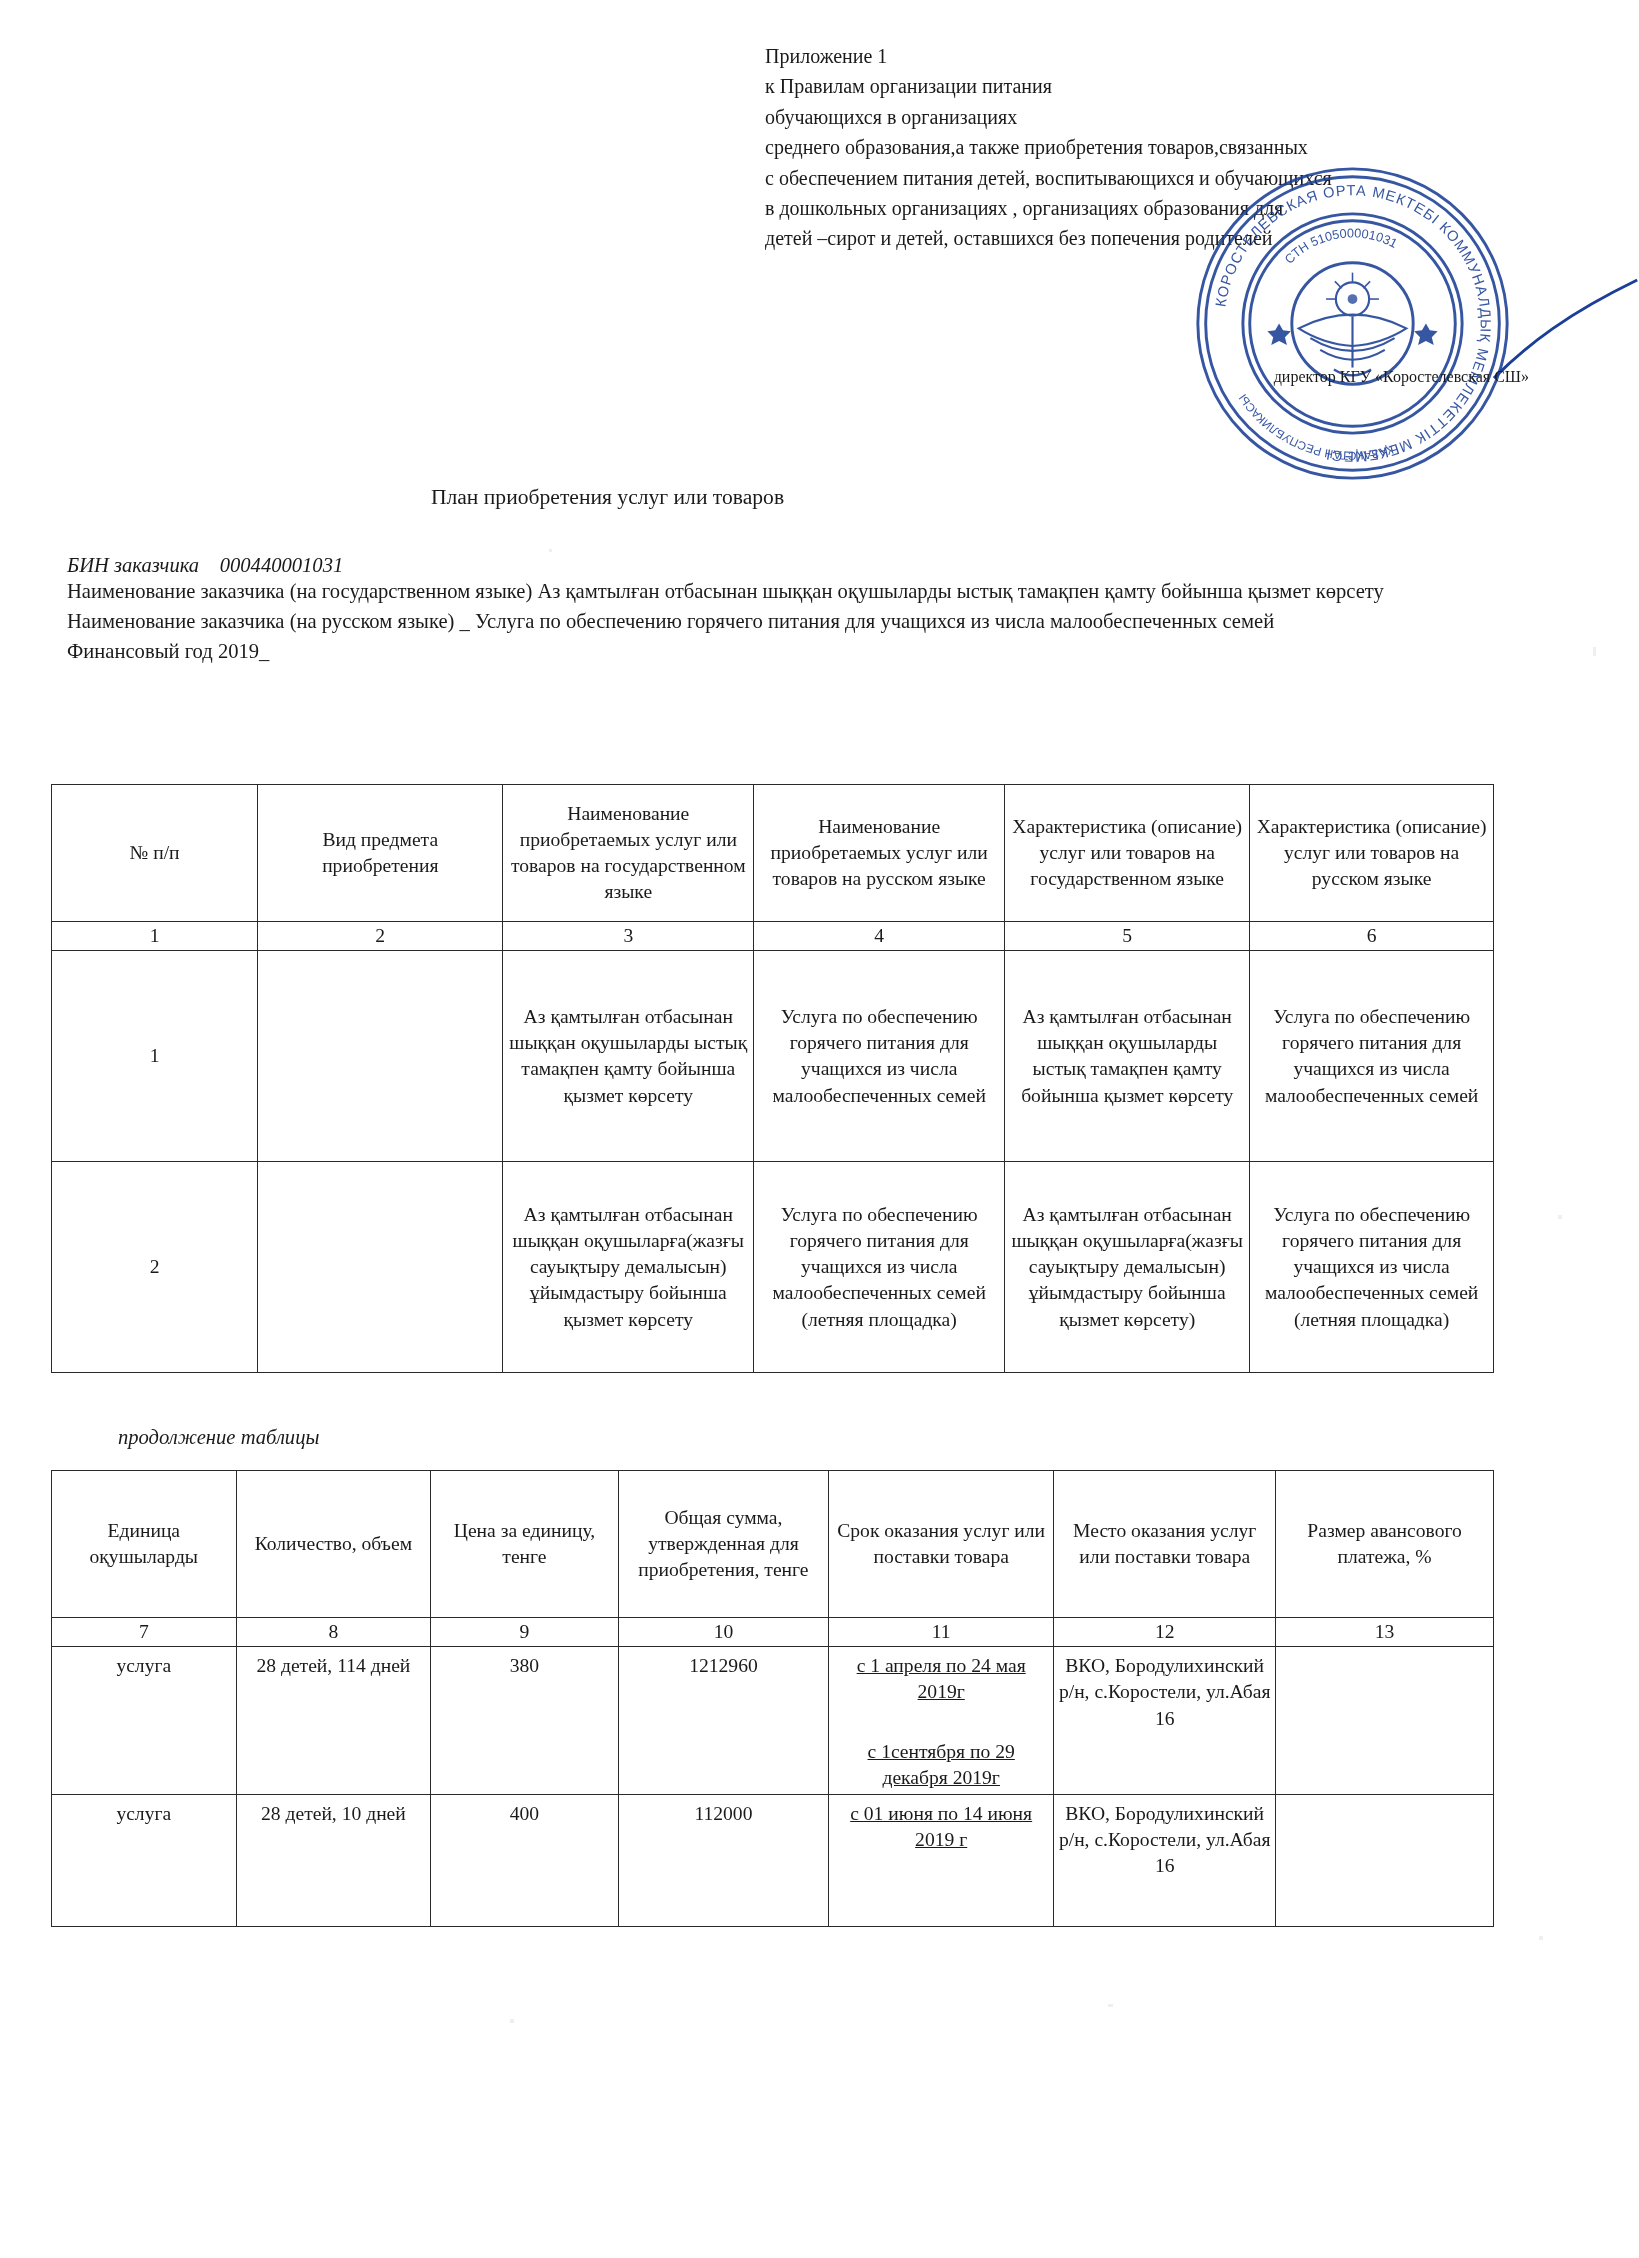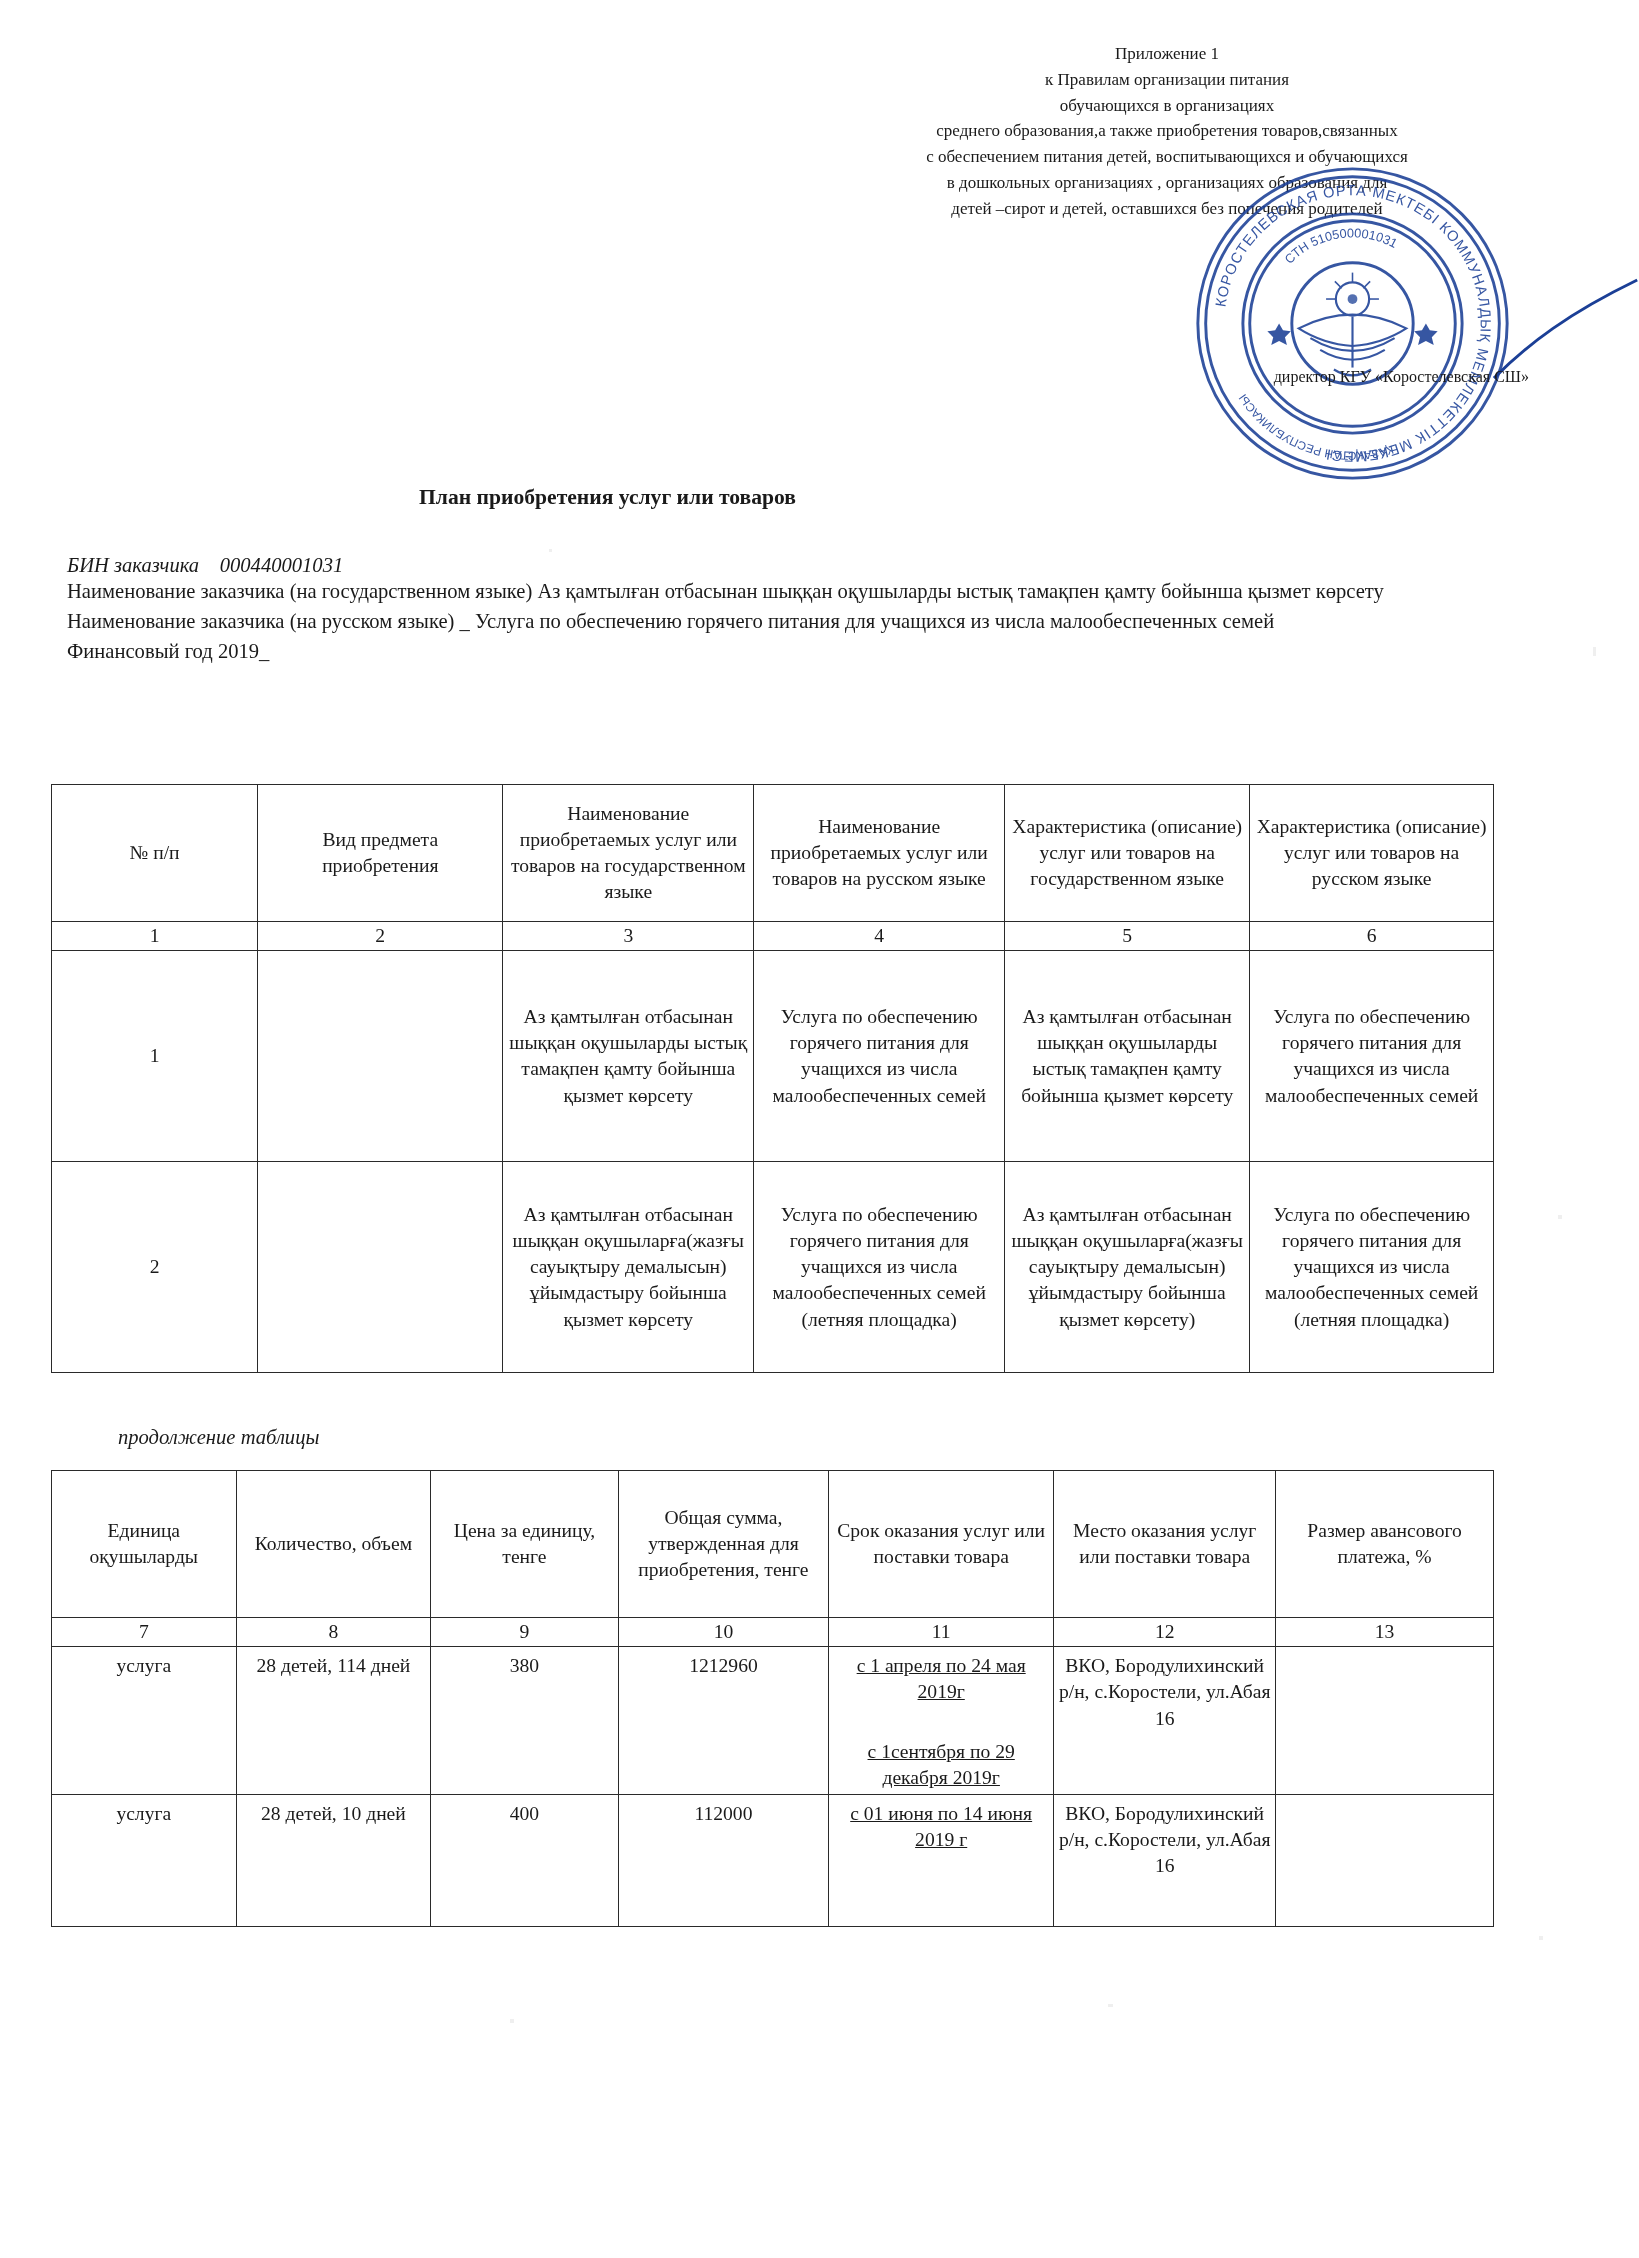--- a/index.html
+++ b/index.html
@@ -18,8 +18,8 @@
   
   .appendix {
     position:absolute; top:41px; left:765px; width:804px;
-    text-align:center;
-    font-size:17px; line-height:1.52;
+    text-align:left;
+    font-size:20px; line-height:1.52;
   }
   .appendix div { white-space:nowrap; }
 

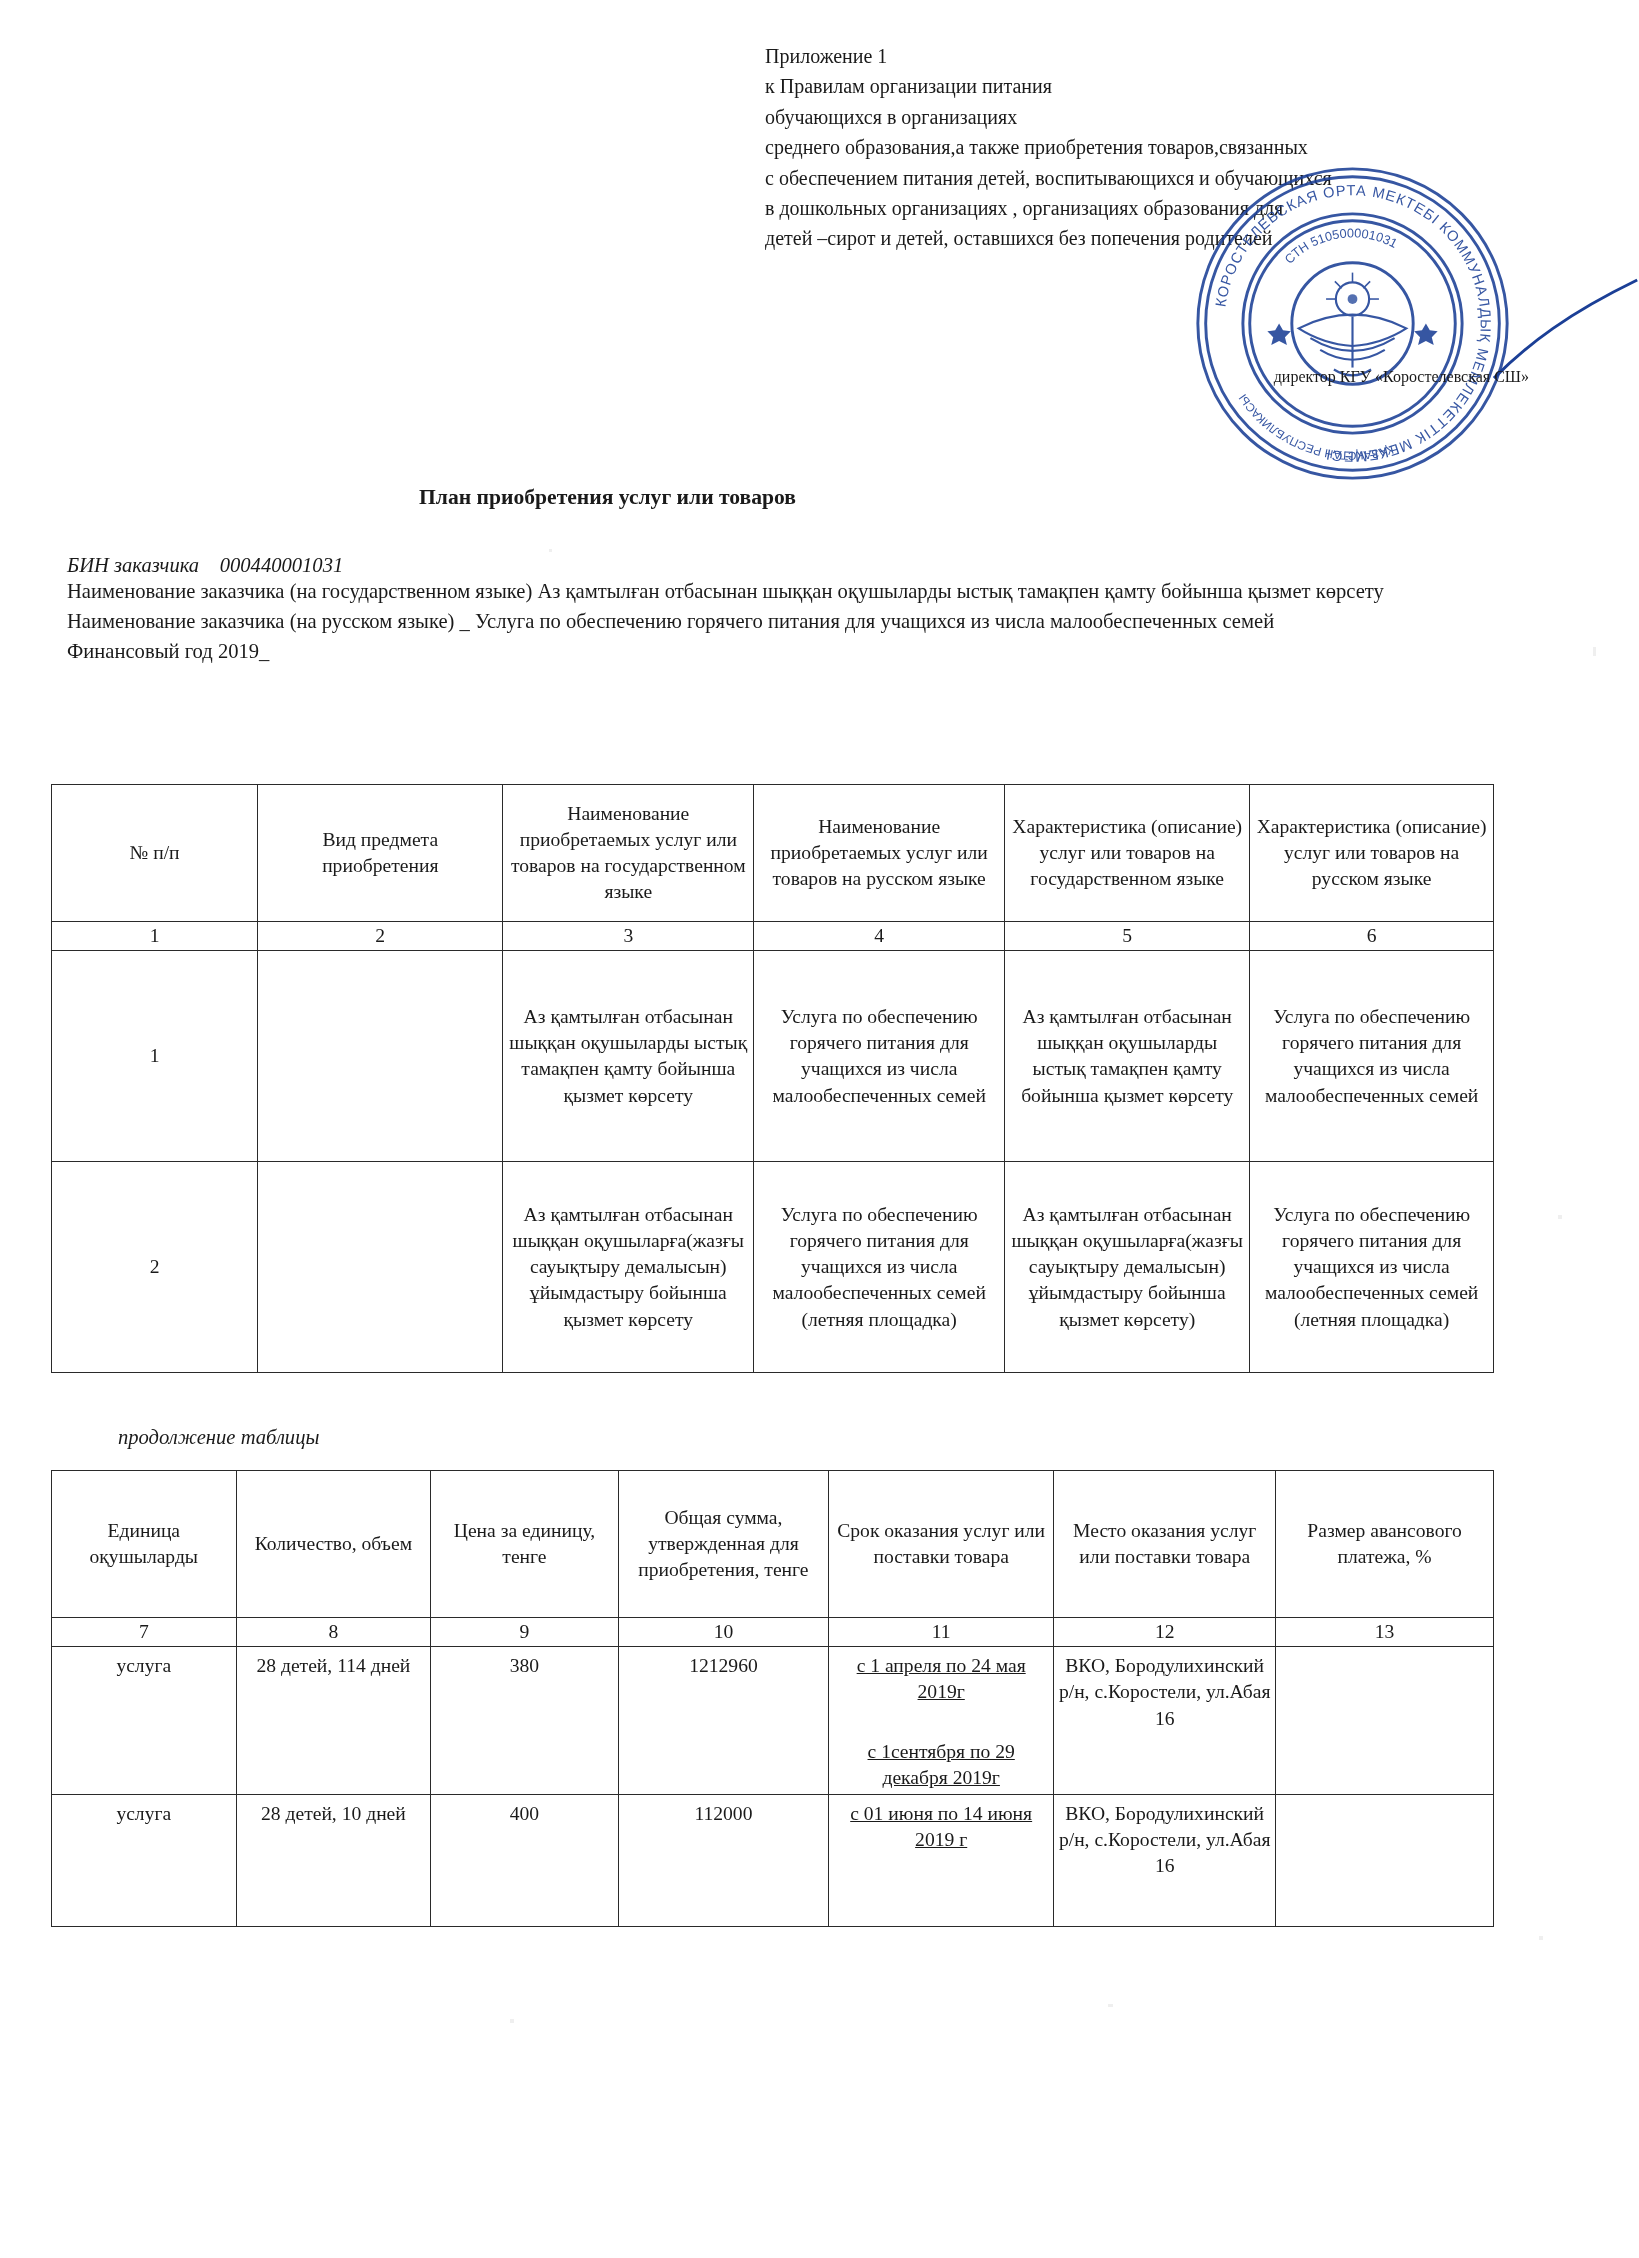--- a/index.html
+++ b/index.html
@@ -33,7 +33,7 @@
   .doc-title {
     position:absolute; top:485px; left:0; width:1215px;
     text-align:center;
-    font-size:21.6px; font-weight:bold;
+    font-size:21.6px; font-weight:normal;
   }
 
   

